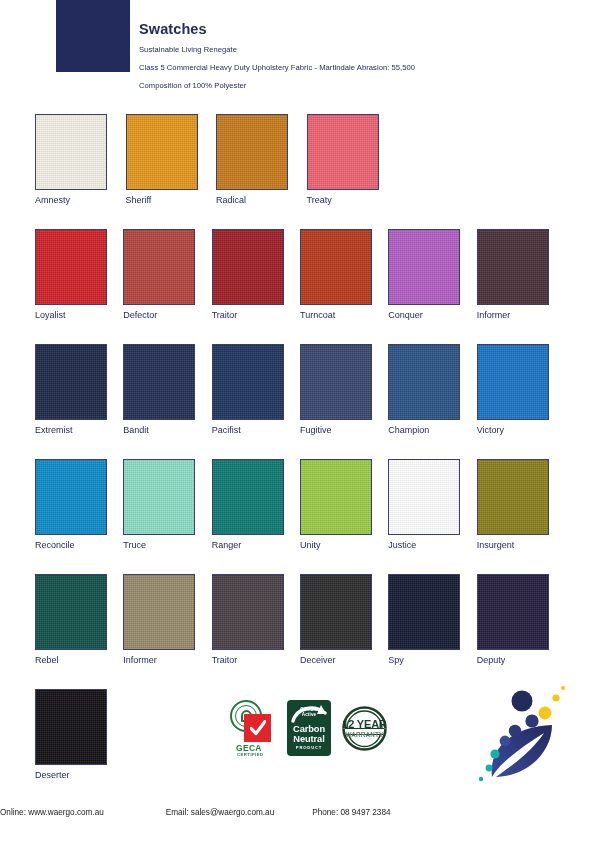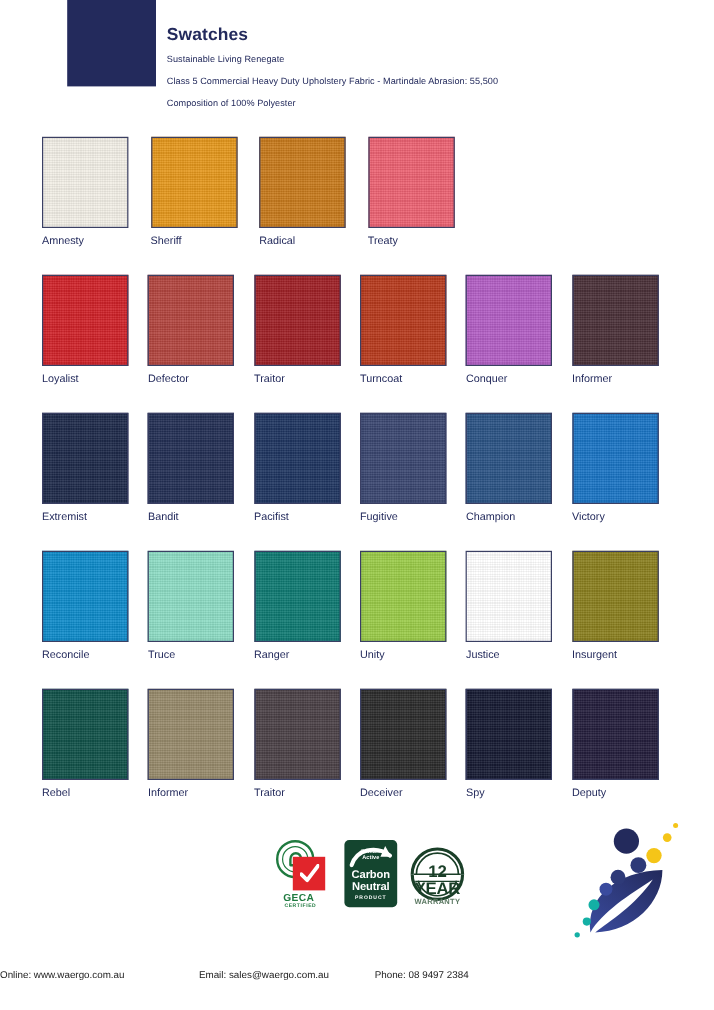--- a/index.html
+++ b/index.html
@@ -216,7 +216,7 @@
     text-align: center;
   }
   #warranty-years {
-    font-size: 14px;
+    font-size: 11px;
     font-weight: bold;
     color: #1a3f28;
     line-height: 1;

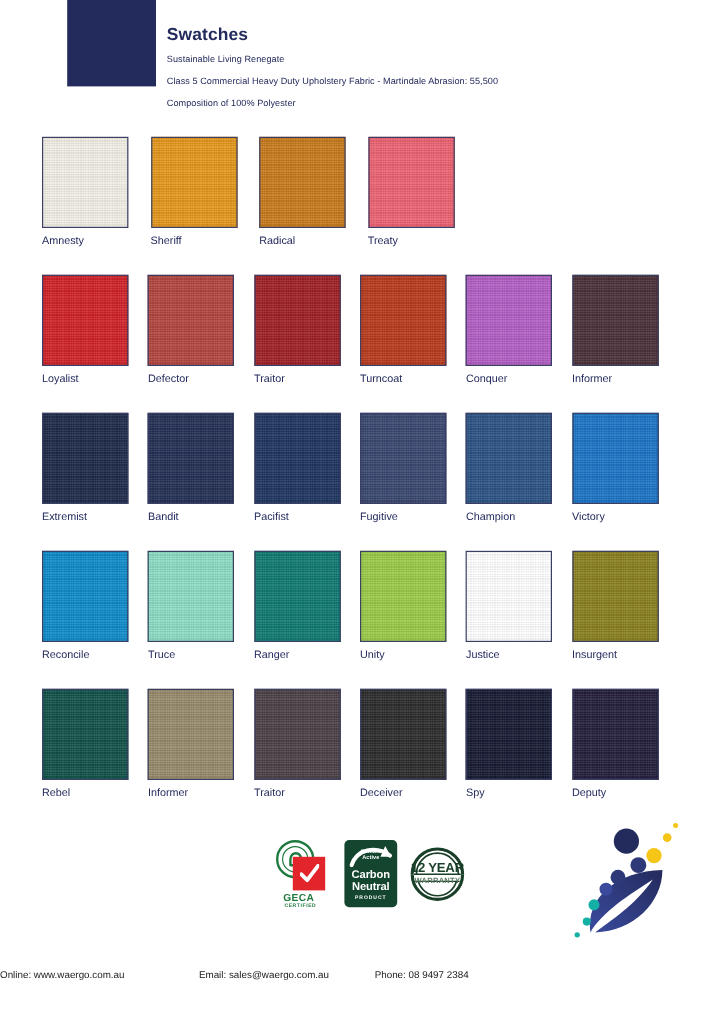--- a/index.html
+++ b/index.html
@@ -391,6 +391,10 @@
       </div>
     </div>
     <div class="swatch-row">
+      <div class="swatch-cell">
+        <div class="swatch-chip" style="background: rgb(19, 17, 21);"></div>
+        <div class="swatch-label">Deserter</div>
+      </div>
     </div>
   </div>
 

